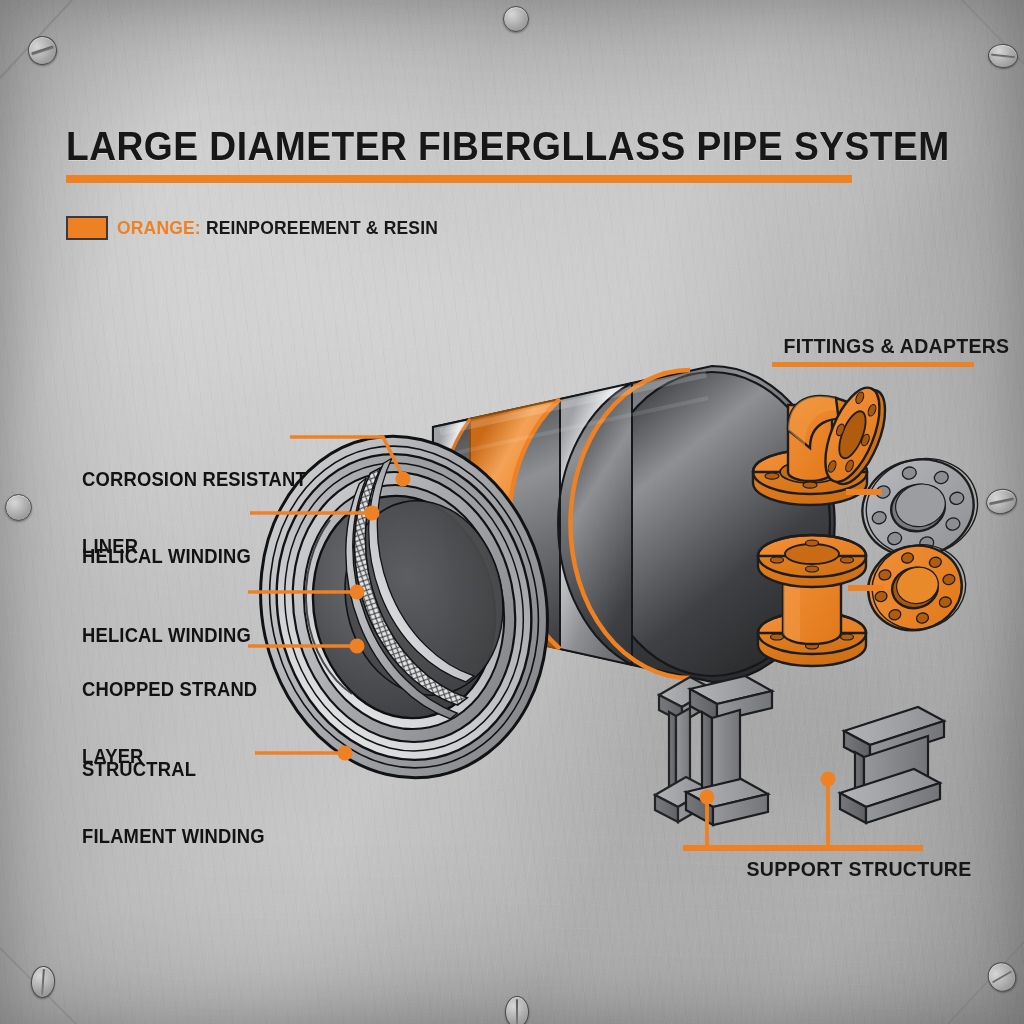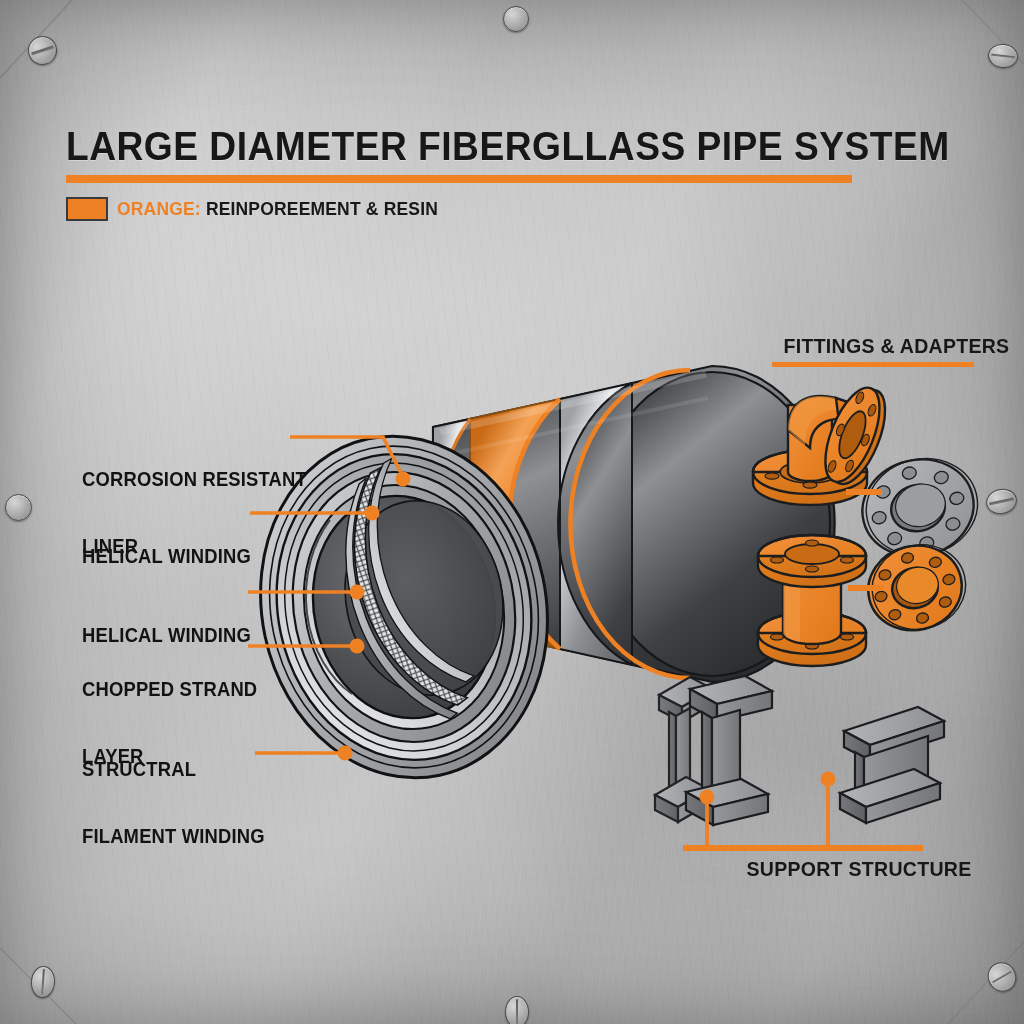--- a/index.html
+++ b/index.html
@@ -44,7 +44,7 @@
   }
   .title-rule{position:absolute;left:66px;top:175px;width:786px;height:8px;background:#ee8124;}
 
-  .legend{position:absolute;left:66px;top:194px;}
+  .legend{position:absolute;left:66px;top:213px;}
   .legend-row{display:flex;align-items:center;height:30px;}
   .sw{width:42px;height:24px;border:2px solid #3a3a3a;margin-right:9px;box-sizing:border-box;}
   .sw.orange{background:#ee8124;}

